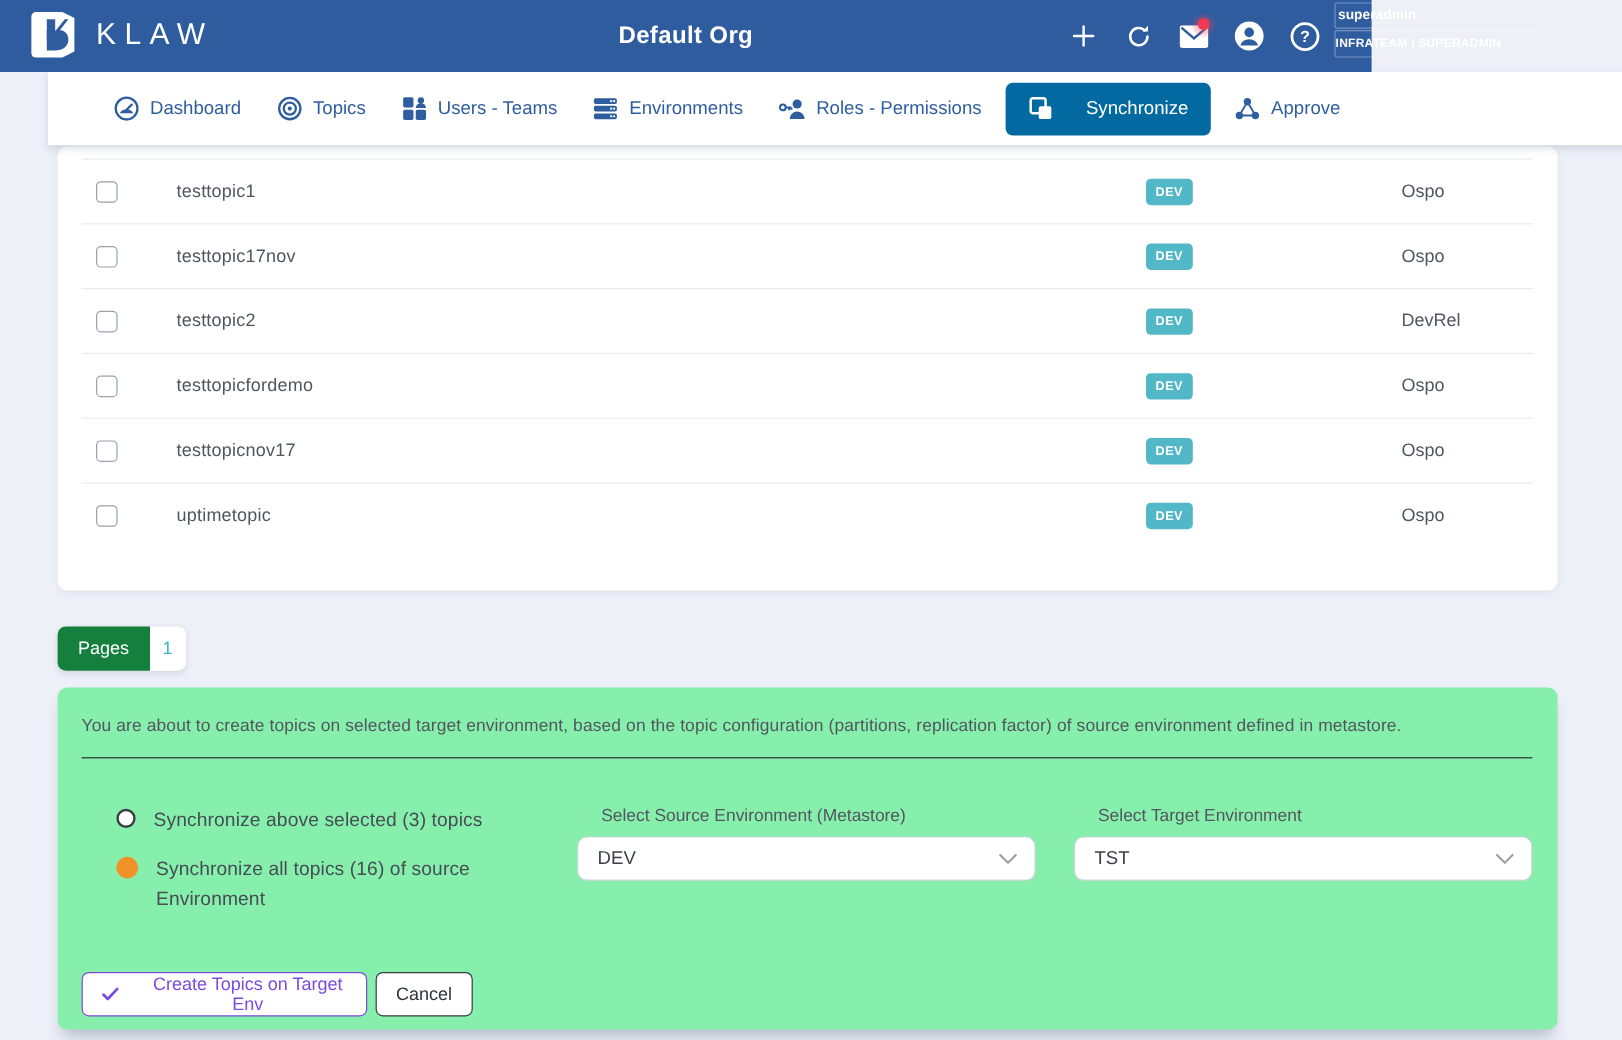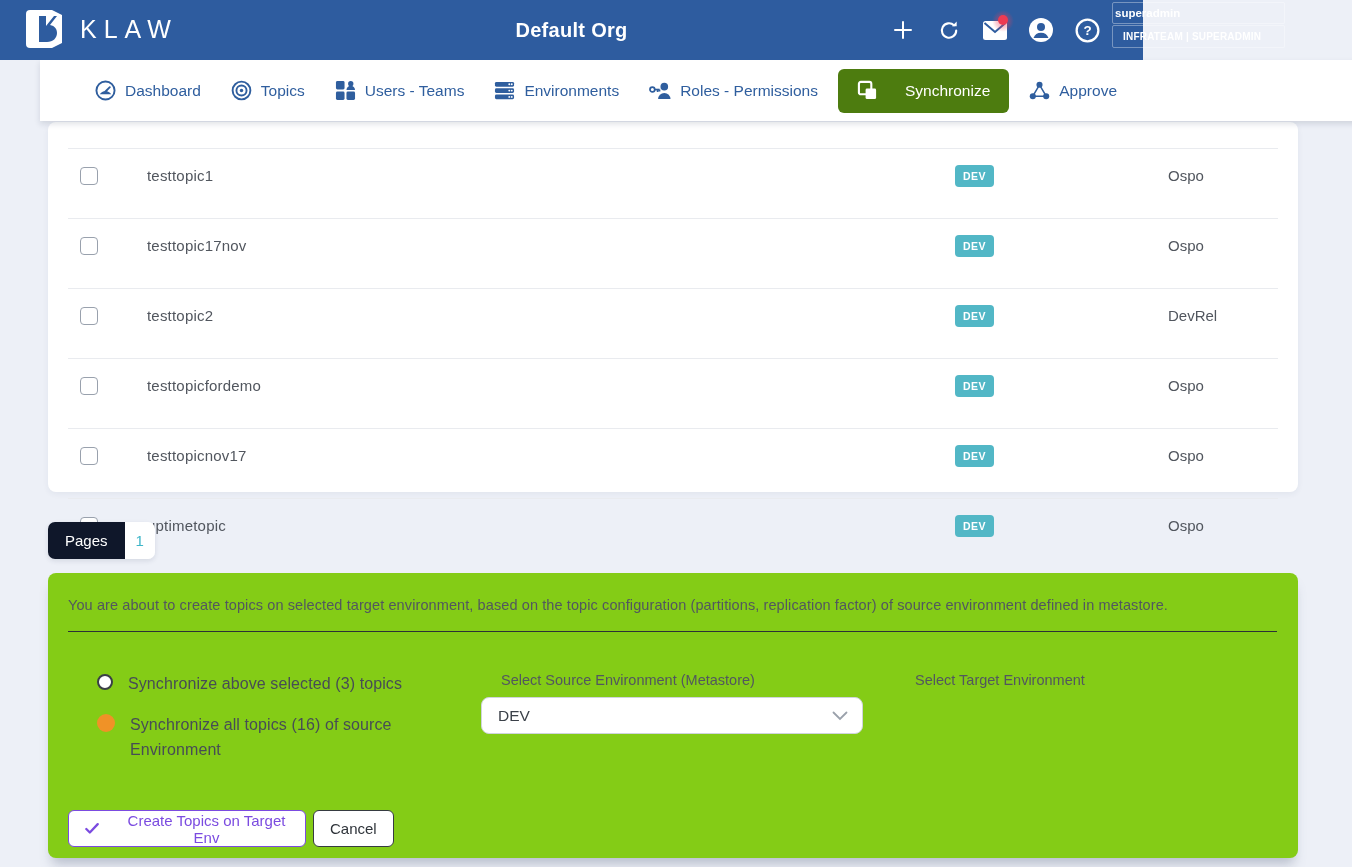--- a/index.html
+++ b/index.html
@@ -38,7 +38,7 @@
     color:#fff; text-align:left; font-weight:700;
   }
   .user-box .row1 { font-size:11.5px; padding:4px 2px; margin-bottom:1px; }
-  .user-box .row2 { font-size:10px; padding:5px 10px; letter-spacing:.2px; }
+  .user-box .row2 { font-size:10px; padding:5px 0; letter-spacing:.2px; }
 
   
   .nav {

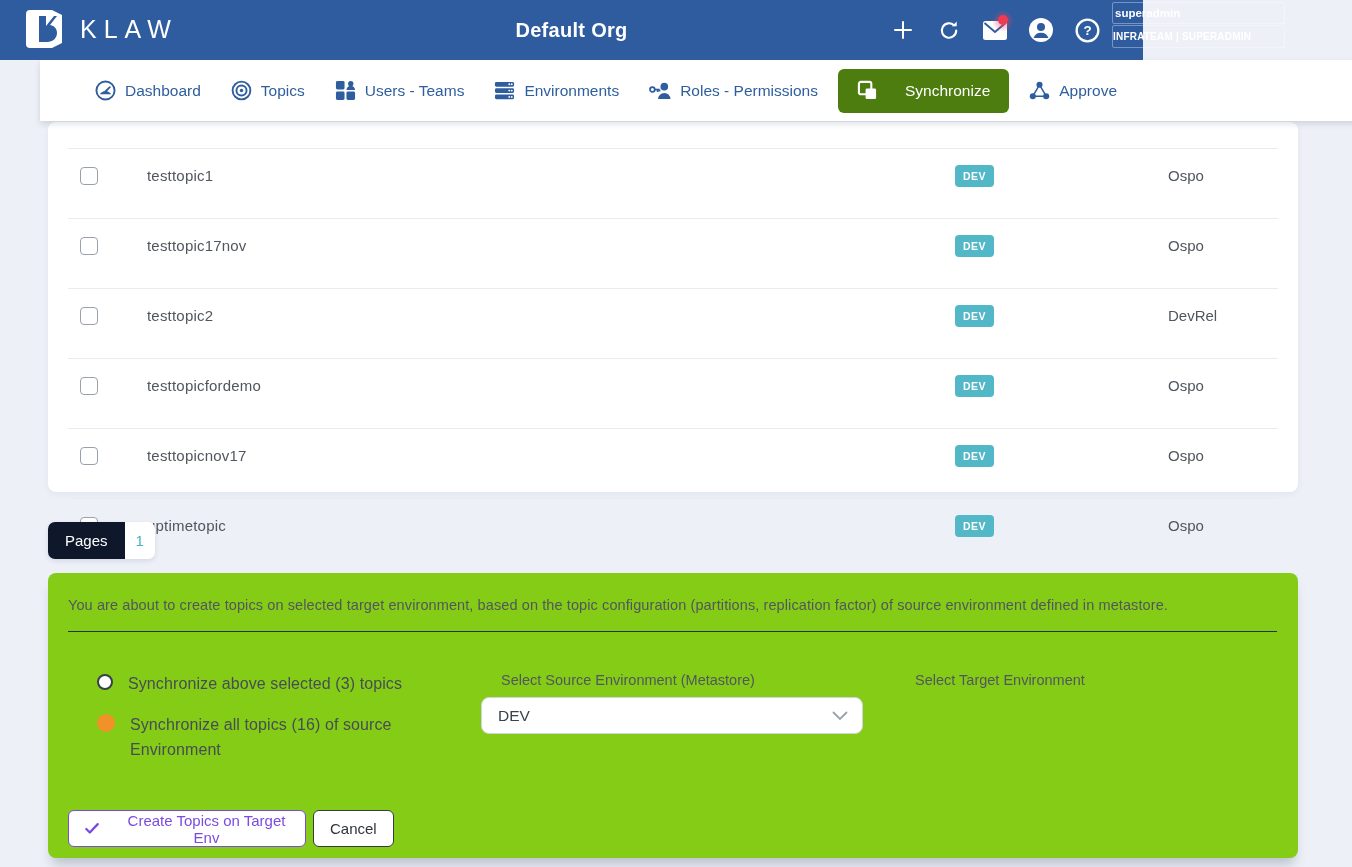--- a/index.html
+++ b/index.html
@@ -54,7 +54,7 @@
     border-radius:6px;
   }
   .nav-item svg { flex:0 0 auto; }
-  .nav-item.active { background:#4d7c0f; color:#ffffff; padding:0 19px; margin:0 5px; font-weight:400;gap:27px; }
+  .nav-item.active { background:#0369a1; color:#ffffff; padding:0 19px; margin:0 5px; font-weight:400;gap:27px; }
 
   
   .table-card {

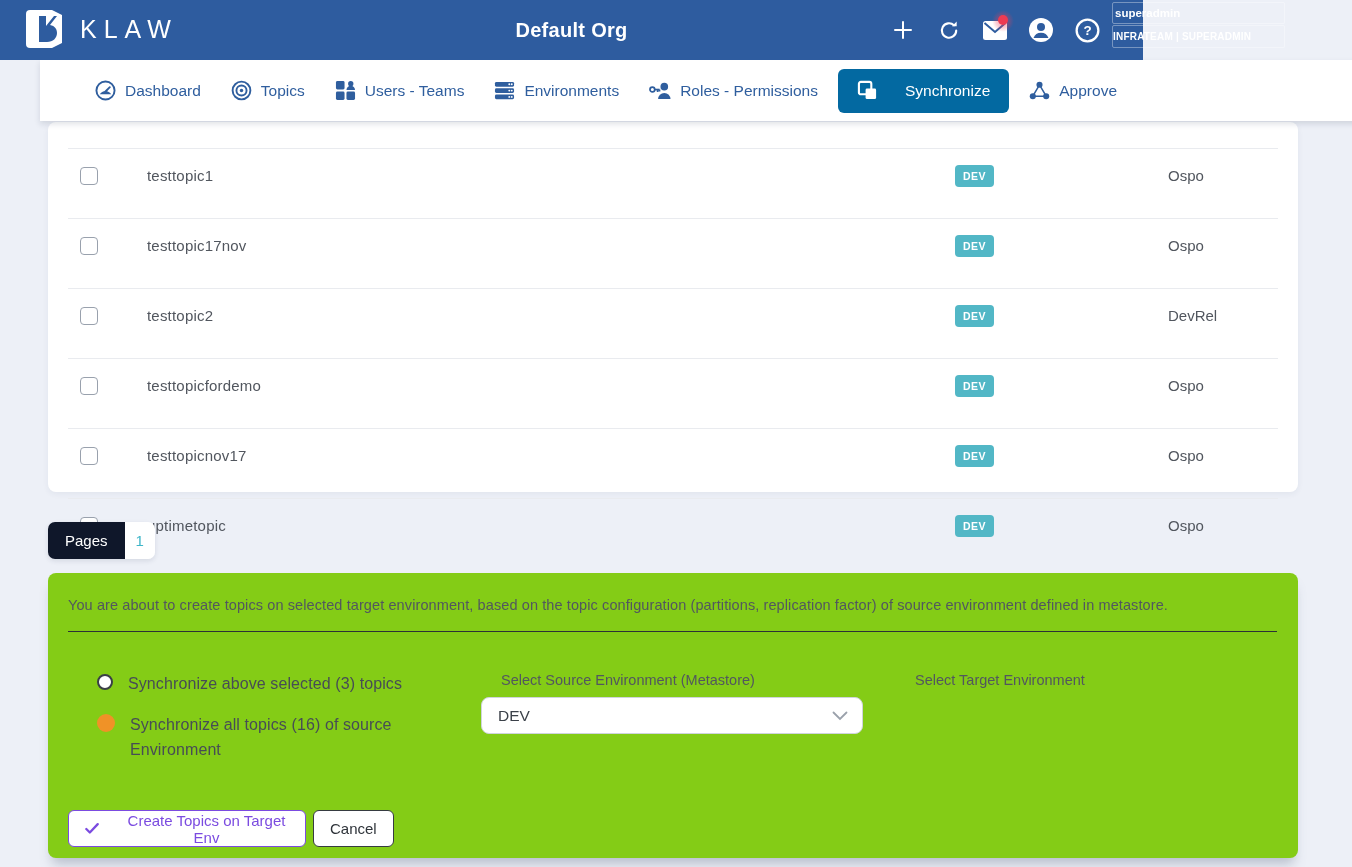--- a/index.html
+++ b/index.html
@@ -64,7 +64,7 @@
   }
   .rows { padding-top:10px; }
   .trow {
-    position:relative; height:54px; margin:16px 20px;
+    position:relative; height:54px; margin:0 20px;
     border-top:1px solid #e9ebef;
     display:flex; align-items:center;
     cursor:default;

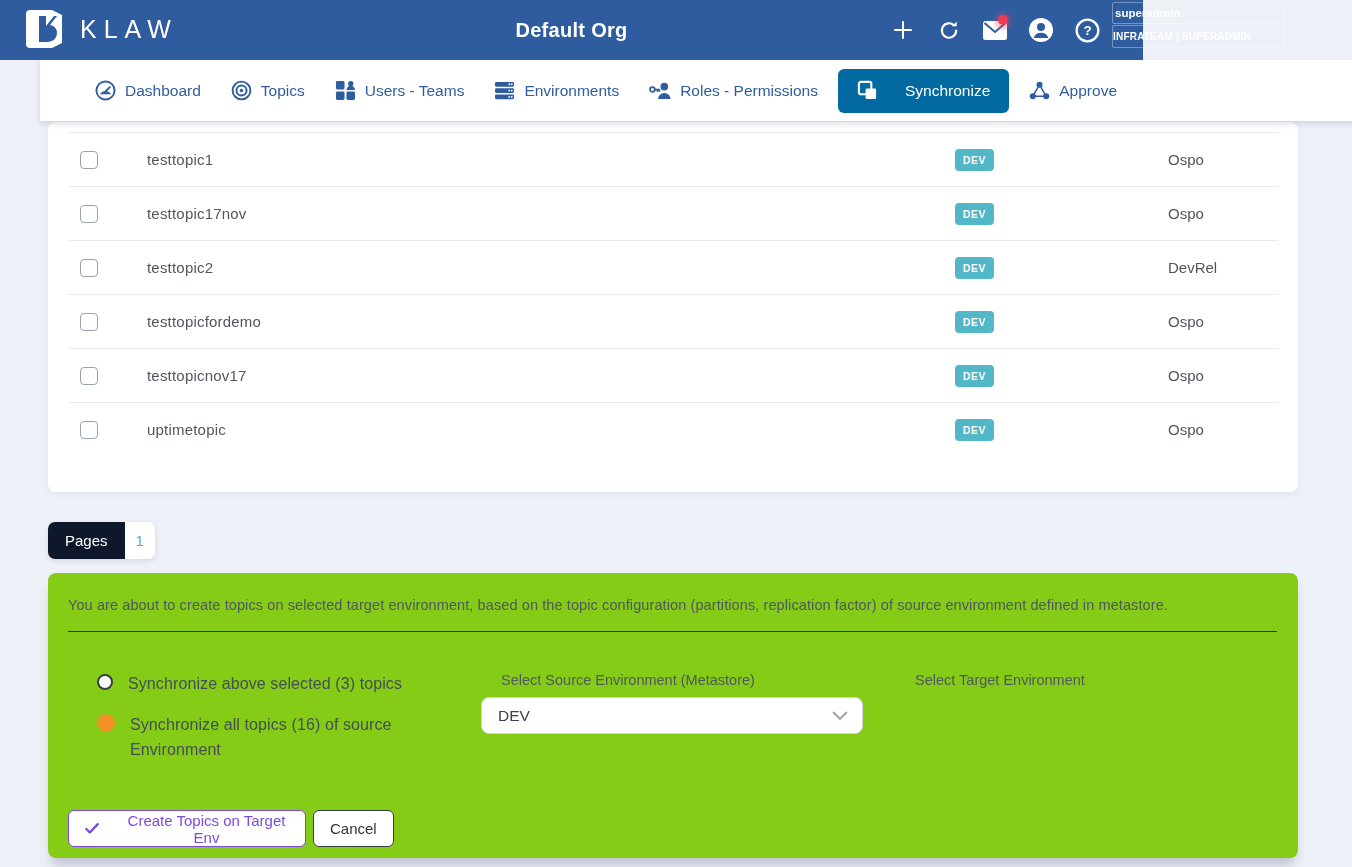--- a/index.html
+++ b/index.html
@@ -92,7 +92,7 @@
     box-shadow:0 2px 5px rgba(40,50,80,.12);
   }
   .pages-label {
-    background:#0f172a; color:#fff; font-size:15px;
+    background:#15803d; color:#fff; font-size:15px;
     display:flex; align-items:center; padding:0 17px;
     border-radius:7px 0 0 7px; cursor:default;
   }

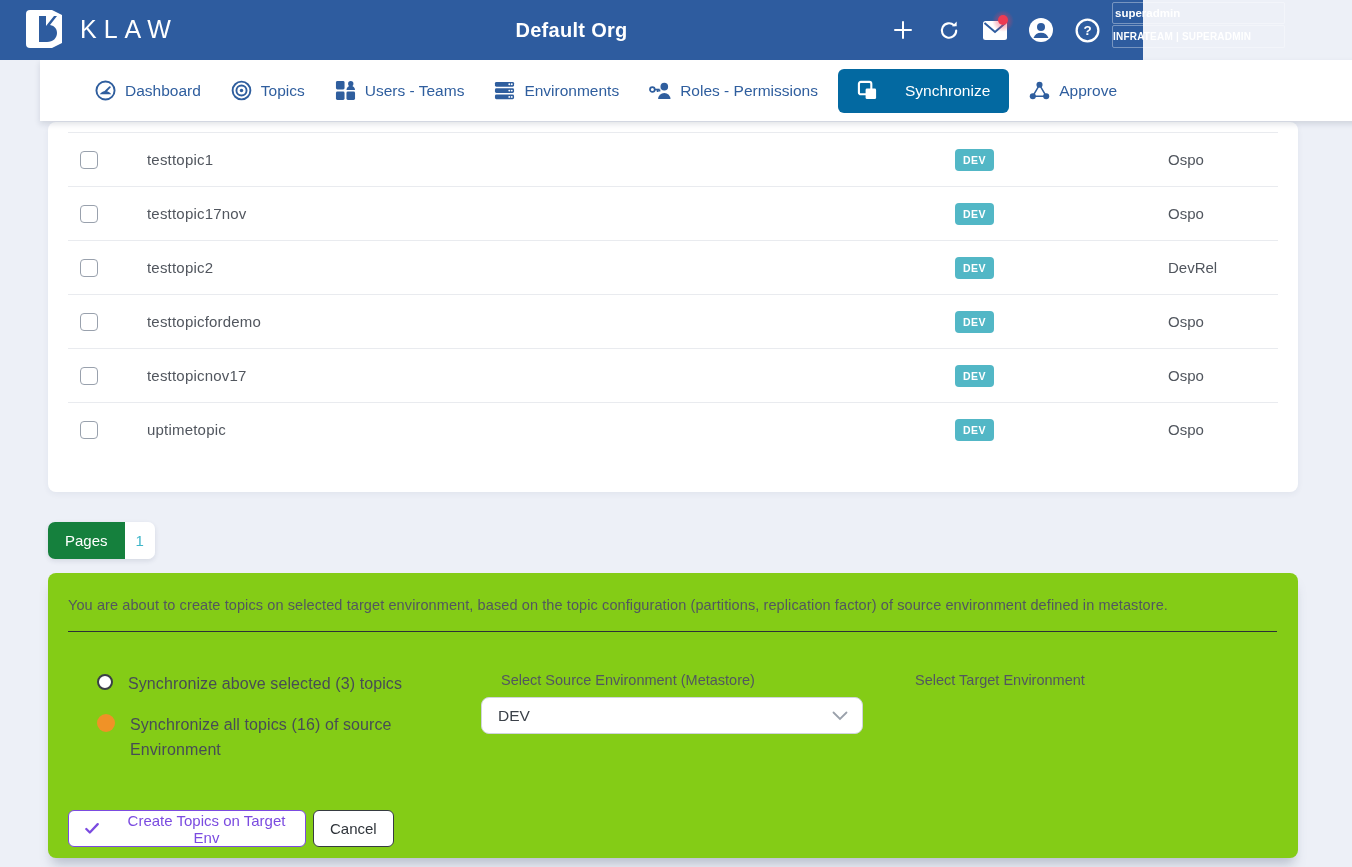--- a/index.html
+++ b/index.html
@@ -105,7 +105,7 @@
   
   .sync-card {
     position:absolute; left:48px; top:573px; width:1250px; height:285px;
-    background:#84cc16; border-radius:8px;
+    background:#86efac; border-radius:8px;
     box-shadow:0 10px 12px -4px rgba(90,100,125,.35);
   }
   .sync-desc {

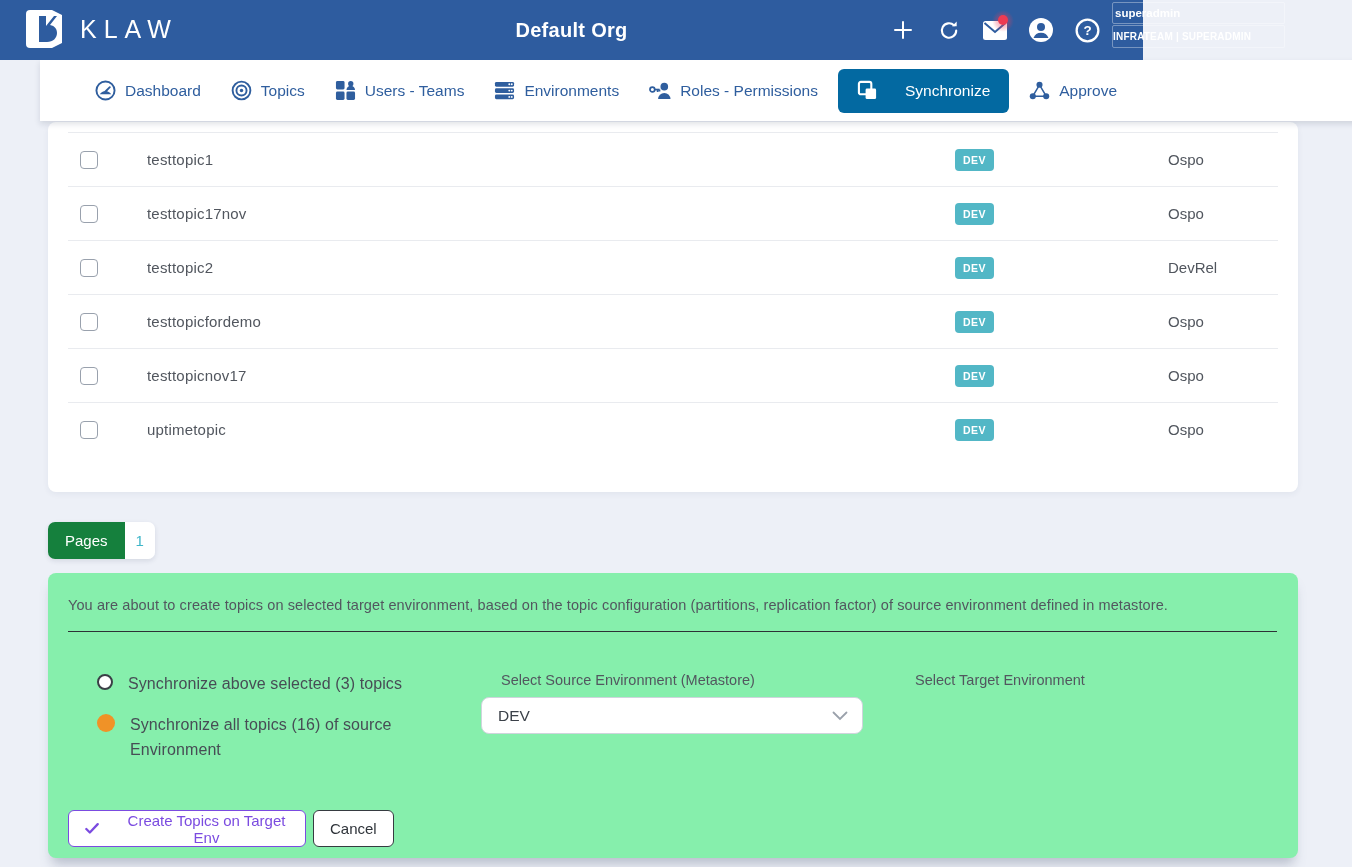--- a/index.html
+++ b/index.html
@@ -348,6 +348,12 @@
 
   <div class="select-group sg2">
     <div class="select-label">Select Target Environment</div>
+    <div class="select-box">
+      <span>TST</span>
+      <svg class="chev" width="16" height="10" viewBox="0 0 16 10">
+          <path d="M1.5 1.5 L8 8 L14.5 1.5" stroke="#9aa1ab" stroke-width="1.8" fill="none" stroke-linecap="round"></path>
+        </svg>
+    </div>
   </div>
 
   <div class="btn-row">

